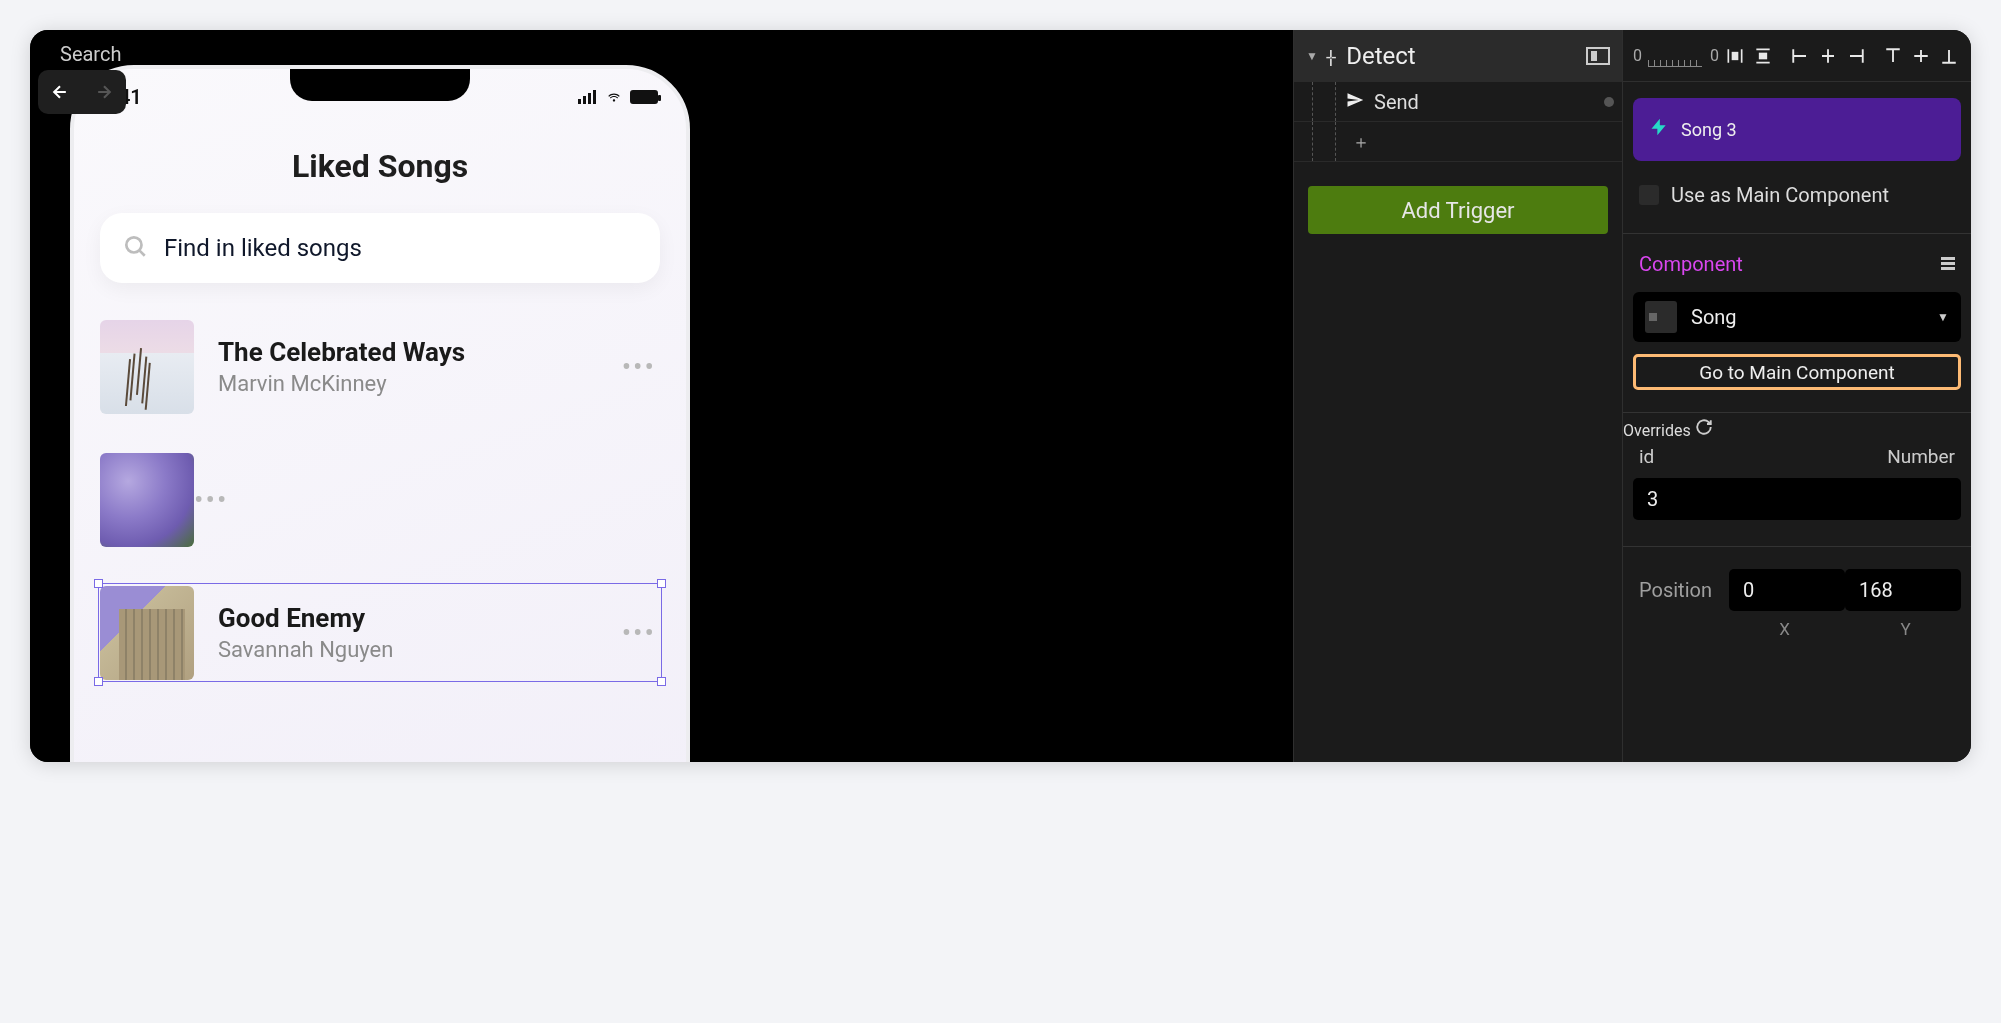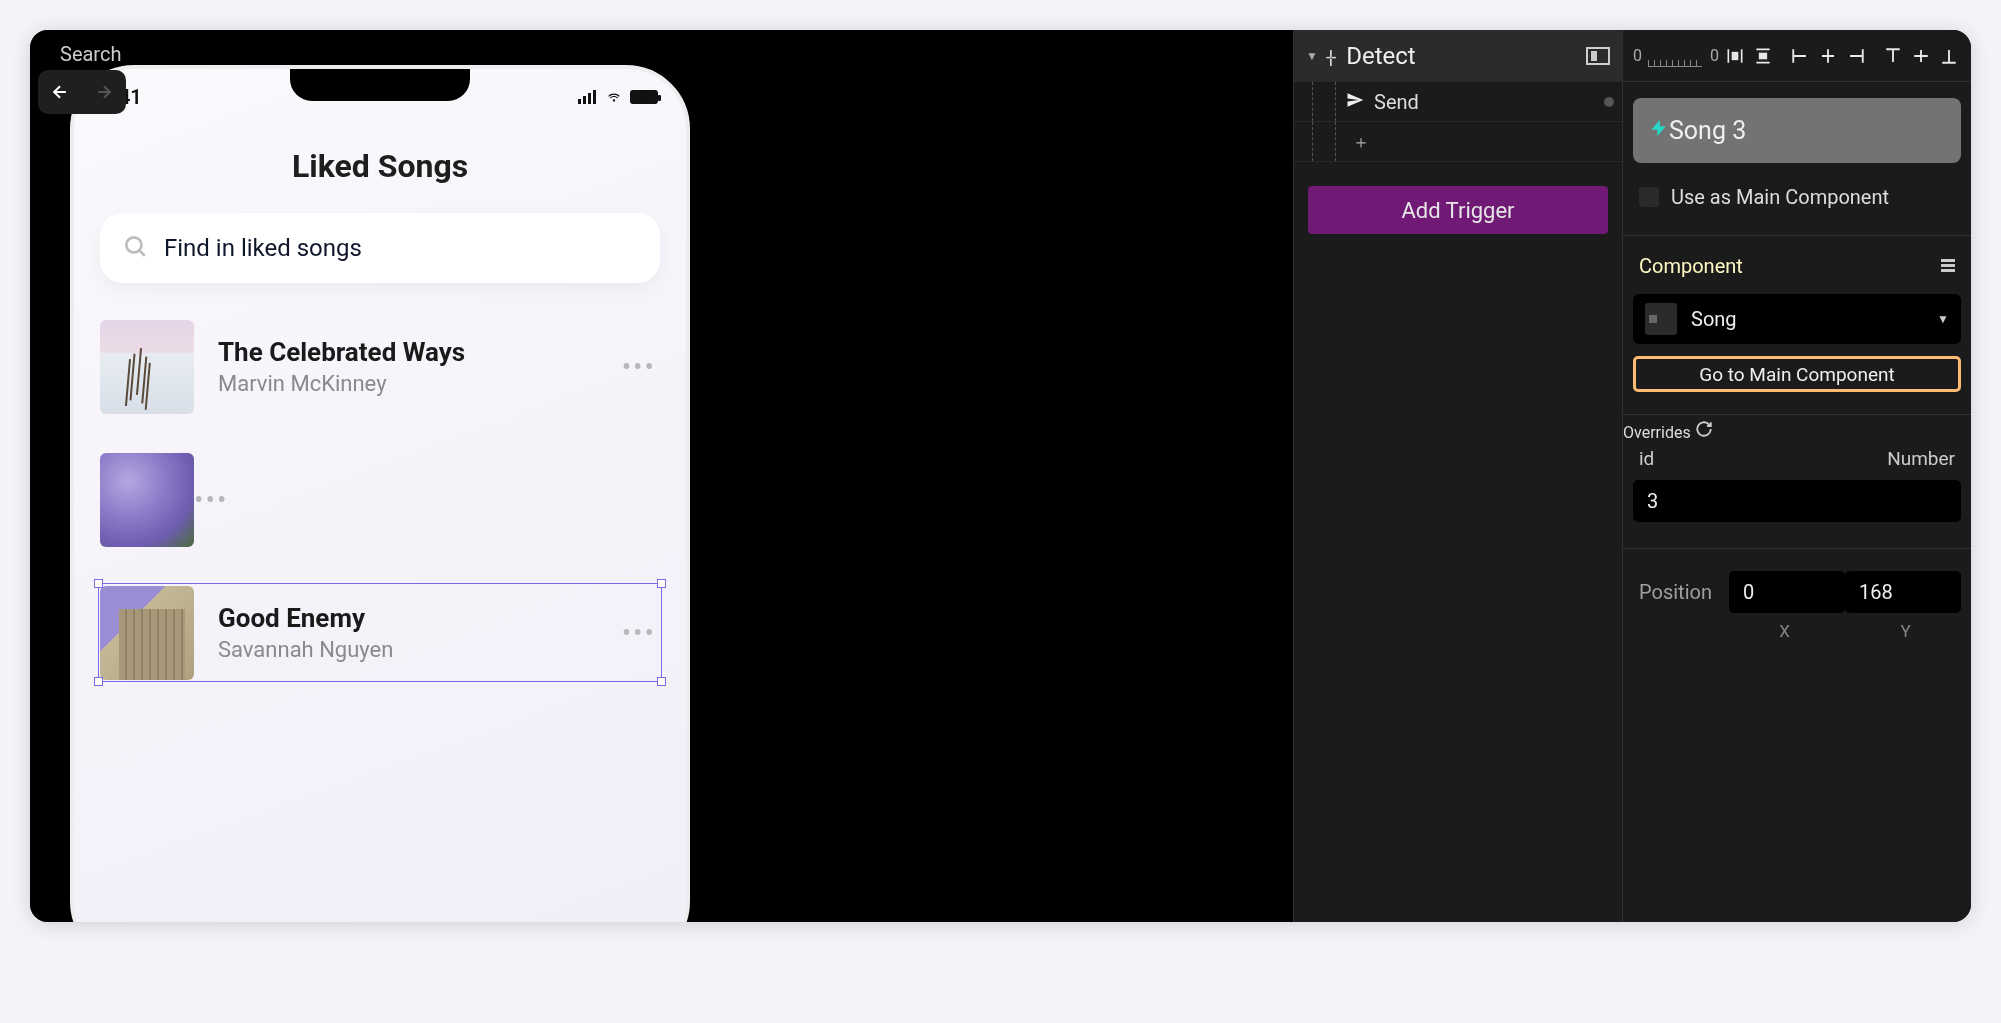--- a/index.html
+++ b/index.html
@@ -12,7 +12,7 @@
       background: #1b1b1b;
       border-radius: 18px;
       overflow: hidden;
-      height: 892px;
+      height: 732px;
       display: flex;
       position: relative;
       box-shadow: 0 2px 20px rgba(0,0,0,0.15);

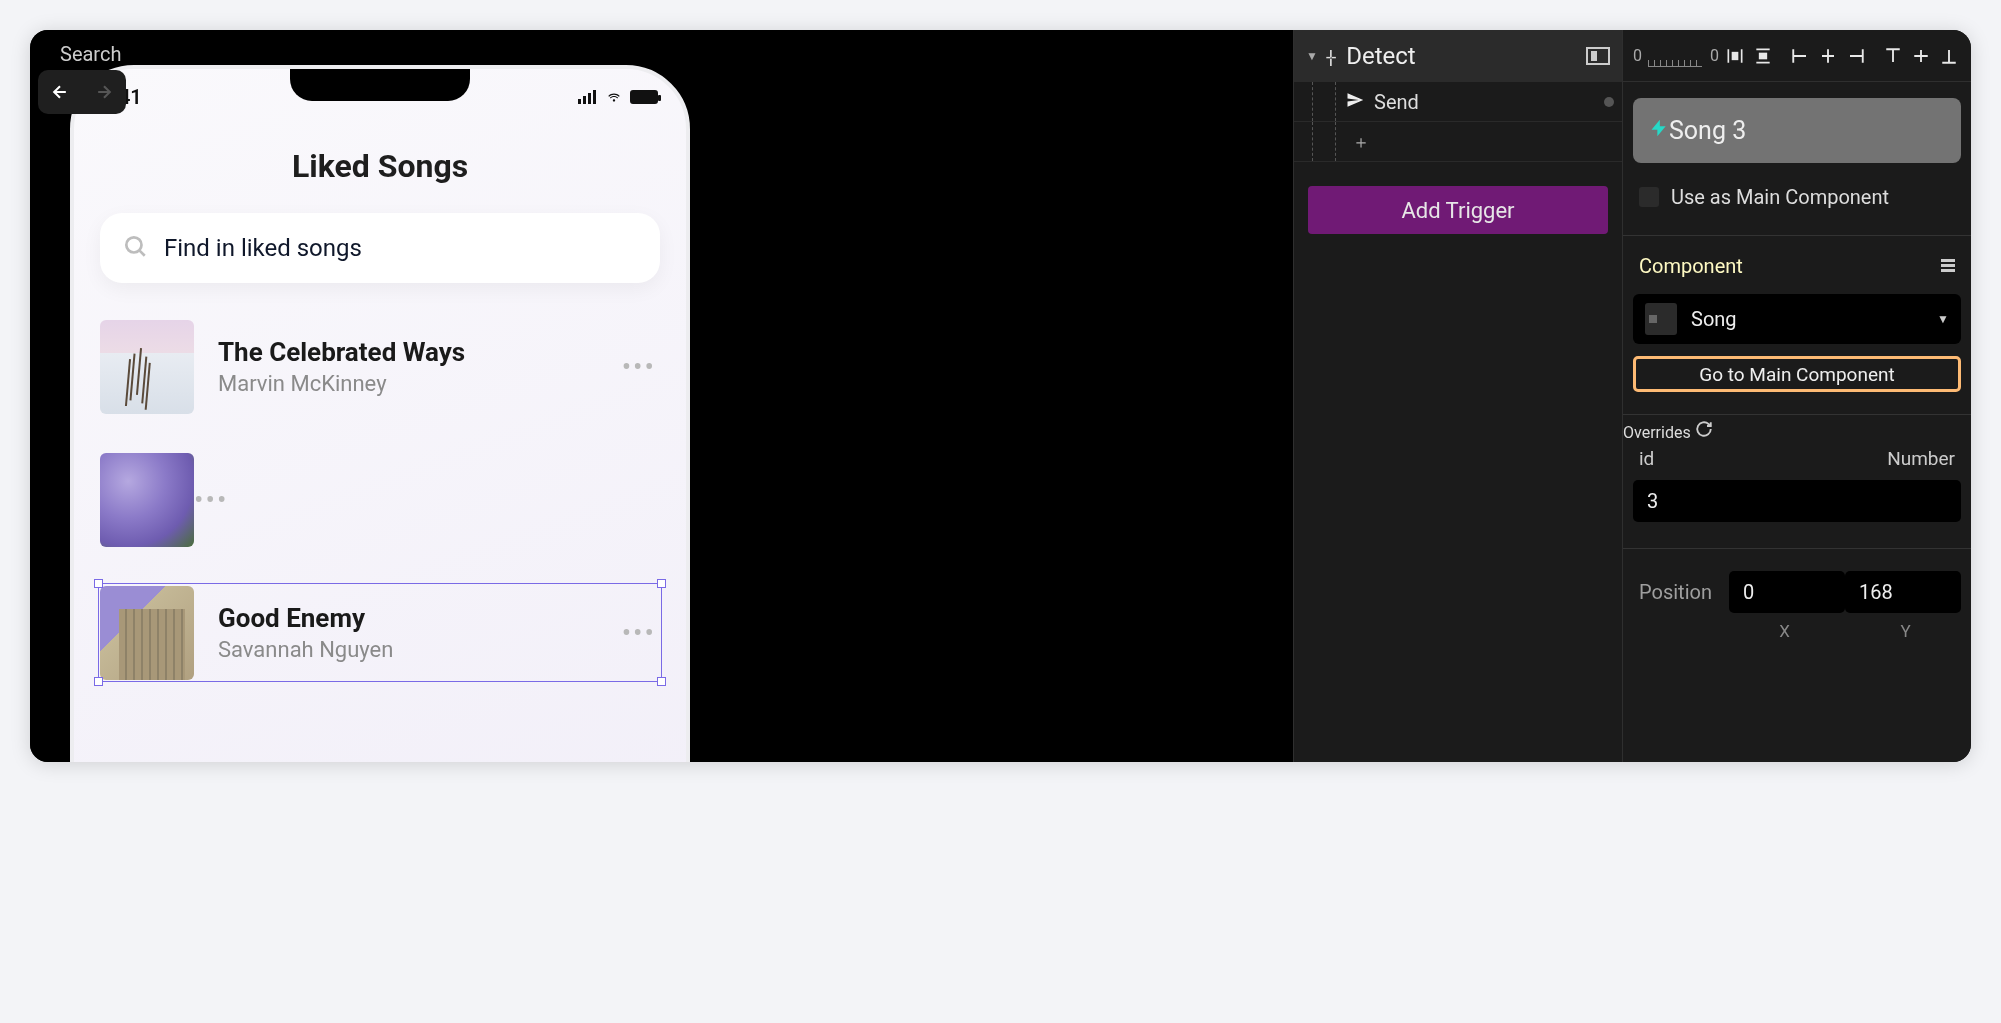--- a/index.html
+++ b/index.html
@@ -218,11 +218,12 @@
     .component-badge {
       display: flex;
       align-items: center;
-      background: #737373;
+      gap: 12px;
+      background: #4c1d95;
       margin: 16px 10px 0;
       padding: 18px 16px;
       border-radius: 8px;
-      font-size: 25px;
+      font-size: 18px;
       color: #eee;
     }
     .bolt-icon { color: #26d9c7; font-size: 22px; }

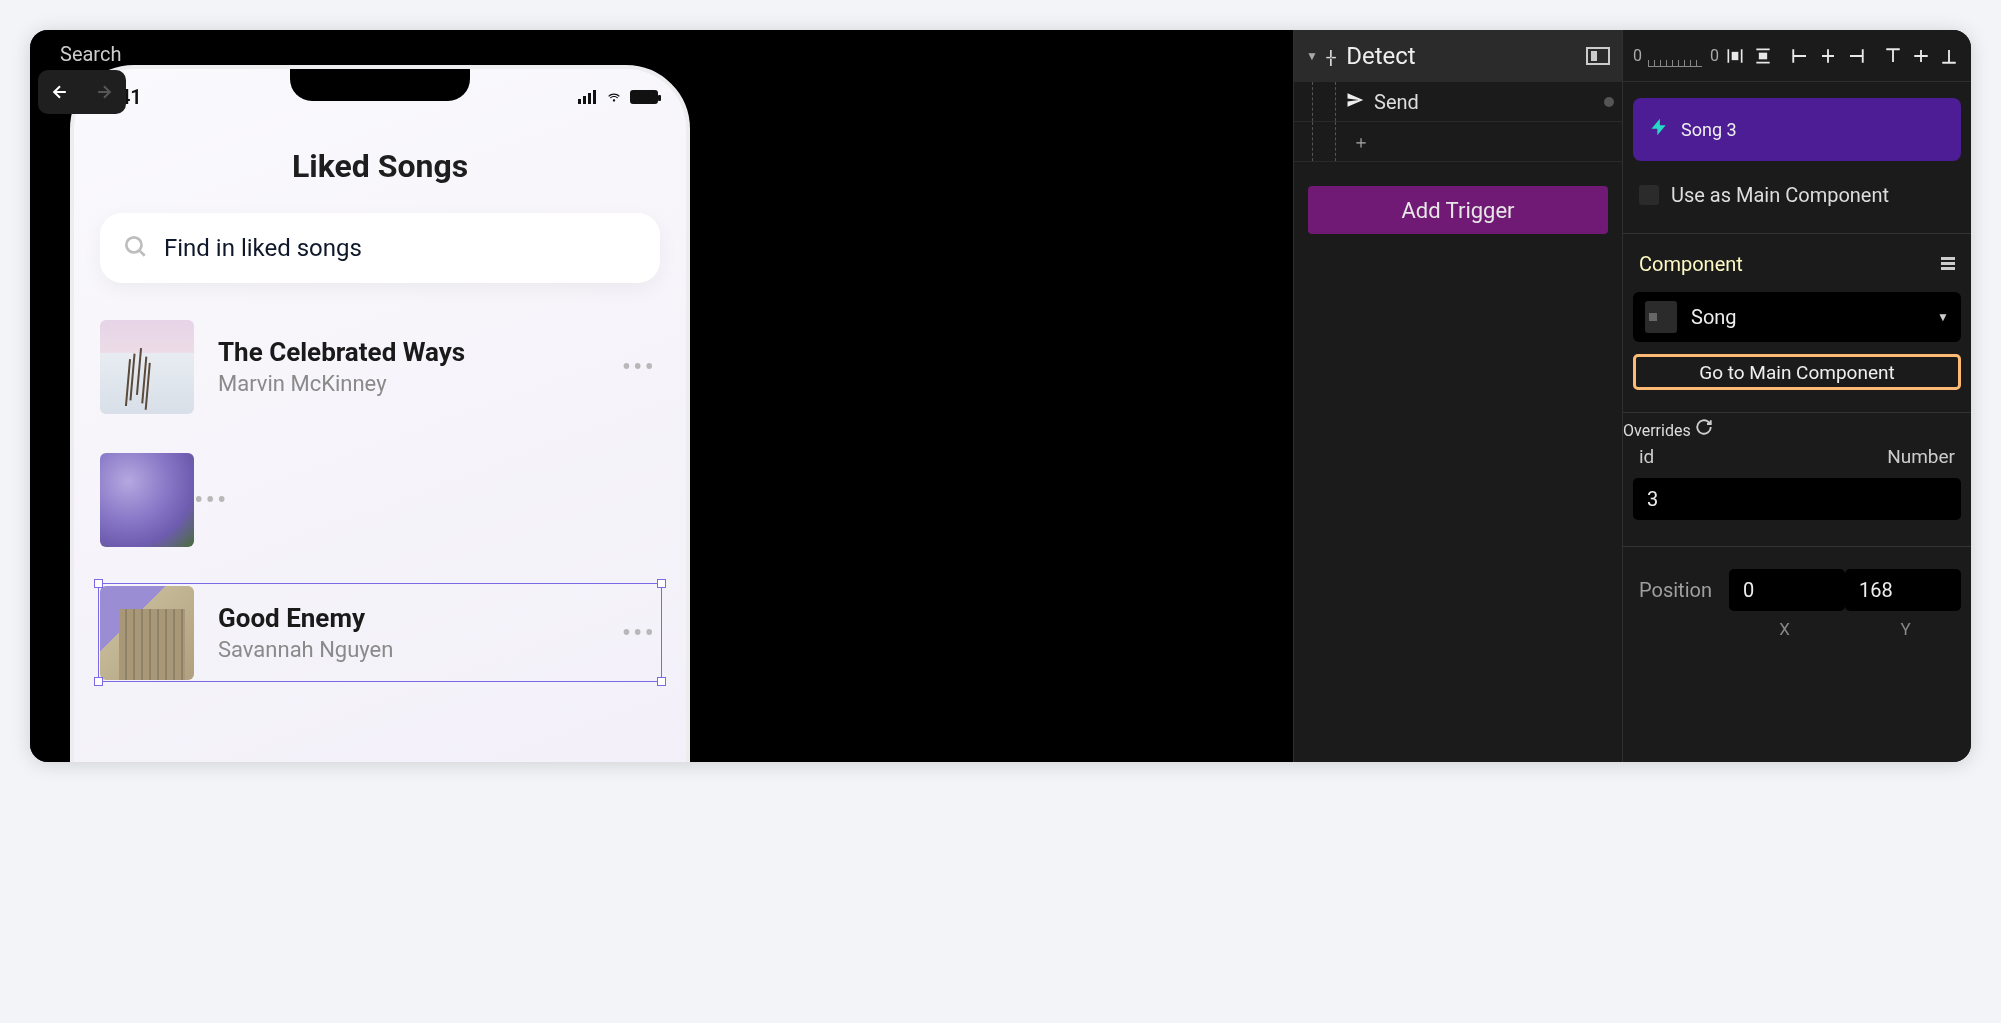--- a/index.html
+++ b/index.html
@@ -181,7 +181,7 @@
     .add-trigger-btn {
       margin: 24px 14px 0;
       height: 48px;
-      background: #701a75;
+      background: #4d7c0f;
       color: #e6e6e6;
       font-size: 22px;
       display: flex;

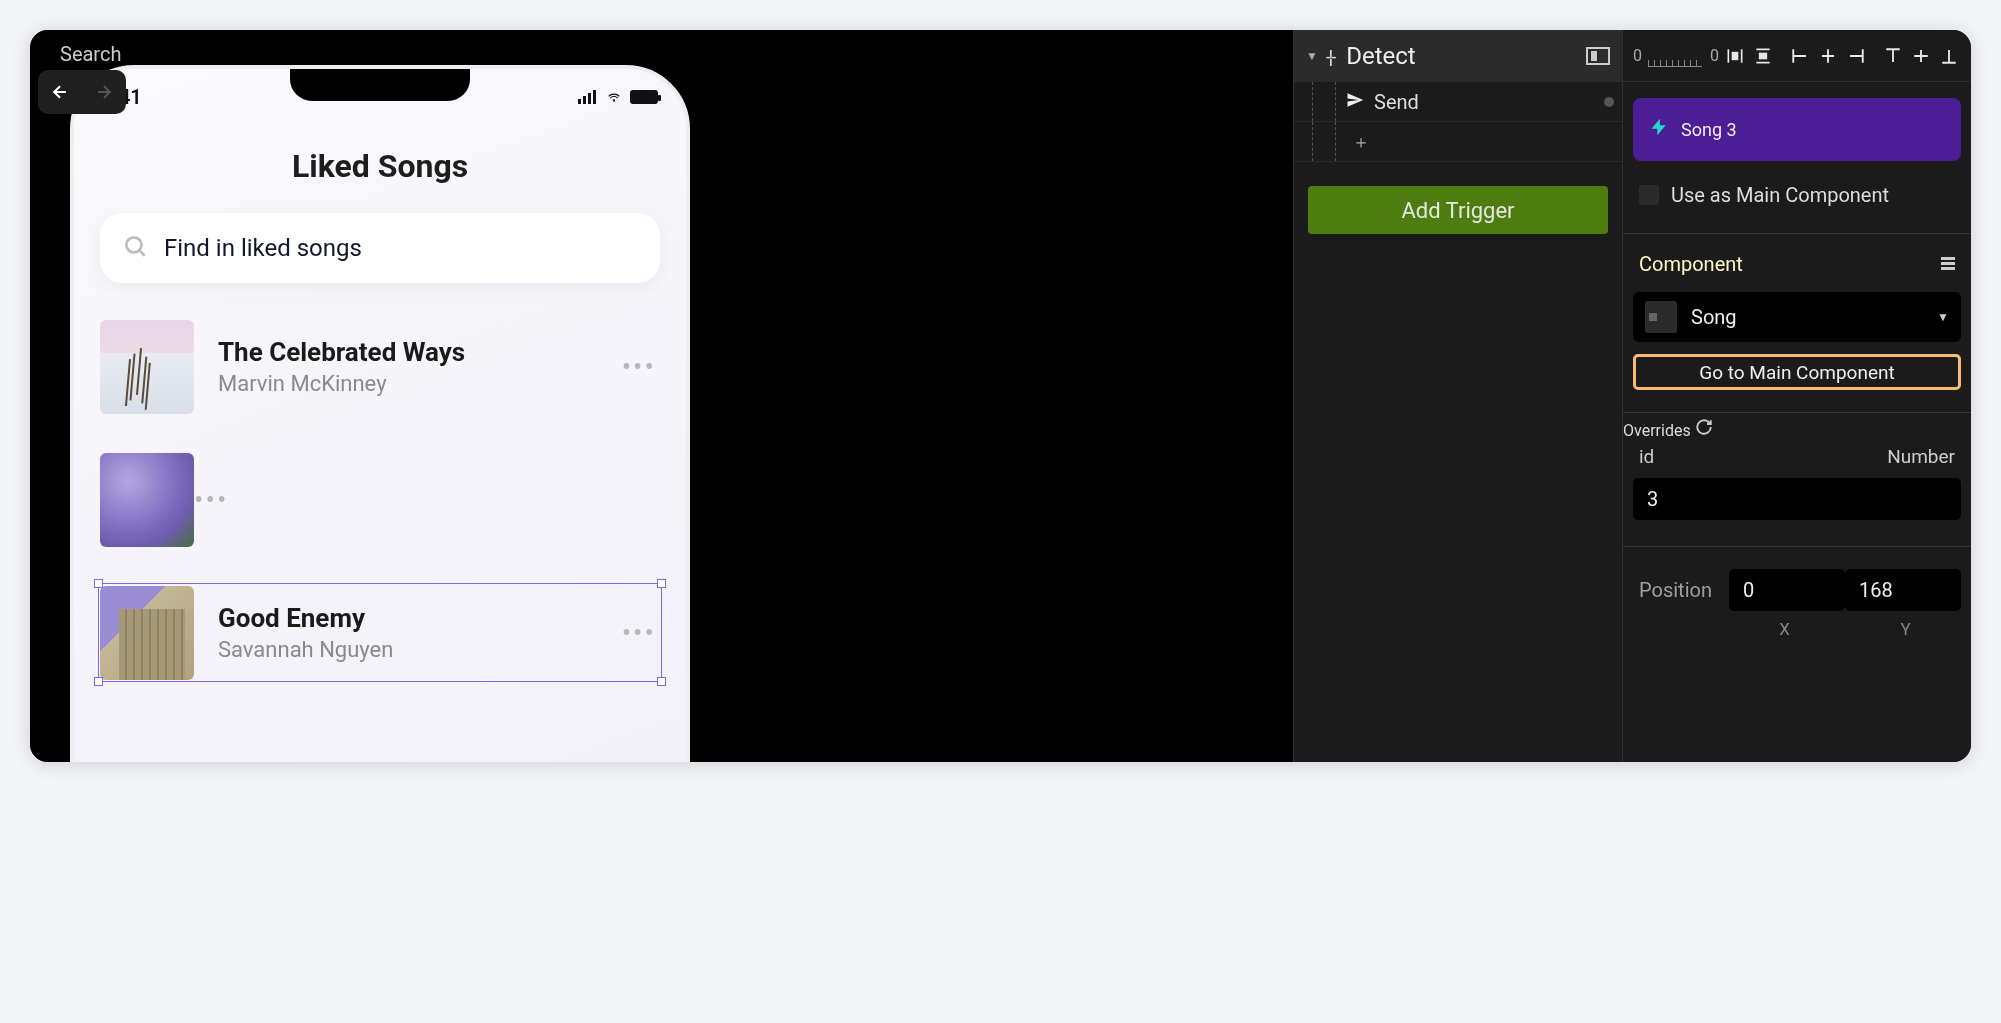--- a/index.html
+++ b/index.html
@@ -243,7 +243,7 @@
       justify-content: space-between;
       padding: 14px 16px 10px;
       font-size: 20px;
-      color: #fef9c3;
+      color: #d946ef;
     }
     .component-select {
       display: flex;

